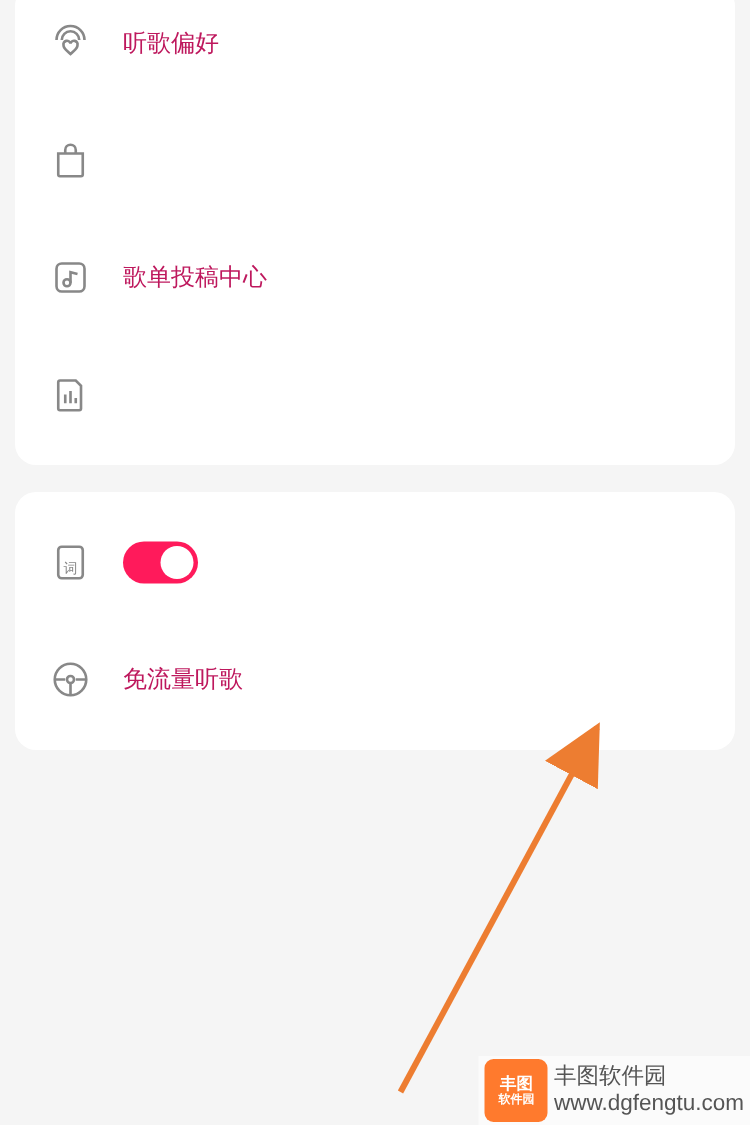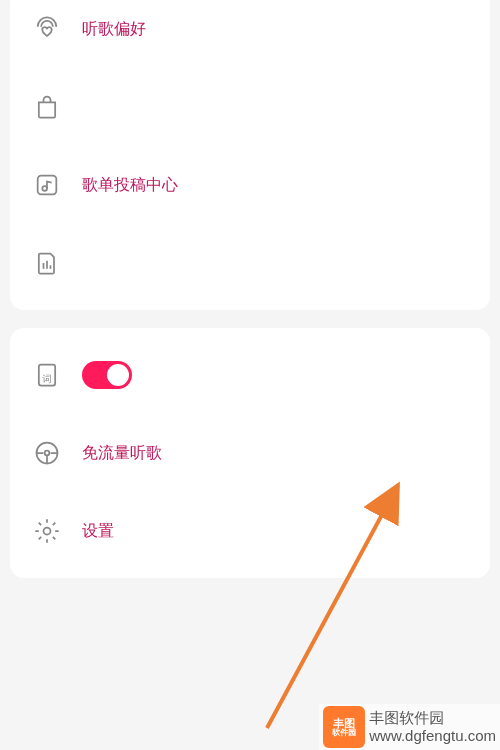--- a/index.html
+++ b/index.html
@@ -175,15 +175,6 @@
     </span>
     <span class="label">免流量听歌</span>
   </div>
-  <div class="menu-item">
-    <span class="icon">
-      <svg viewBox="0 0 24 24">
-          <circle cx="12" cy="12" r="3"></circle>
-          <path d="M12 2 v3 M12 19 v3 M2 12 h3 M19 12 h3 M4.9 4.9 l2.1 2.1 M17 17 l2.1 2.1 M4.9 19.1 l2.1-2.1 M17 7 l2.1-2.1"></path>
-        </svg>
-    </span>
-    <span class="label">设置</span>
-  </div>
 </div>
 
 <svg class="arrow-overlay" width="500" height="750">

